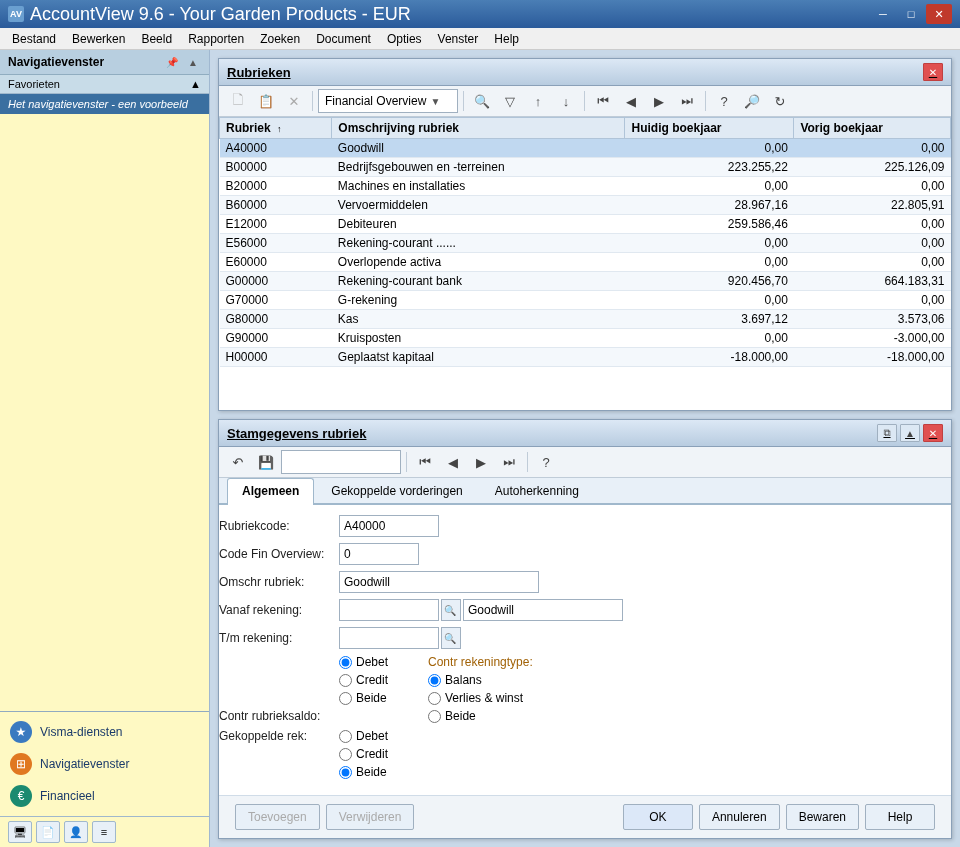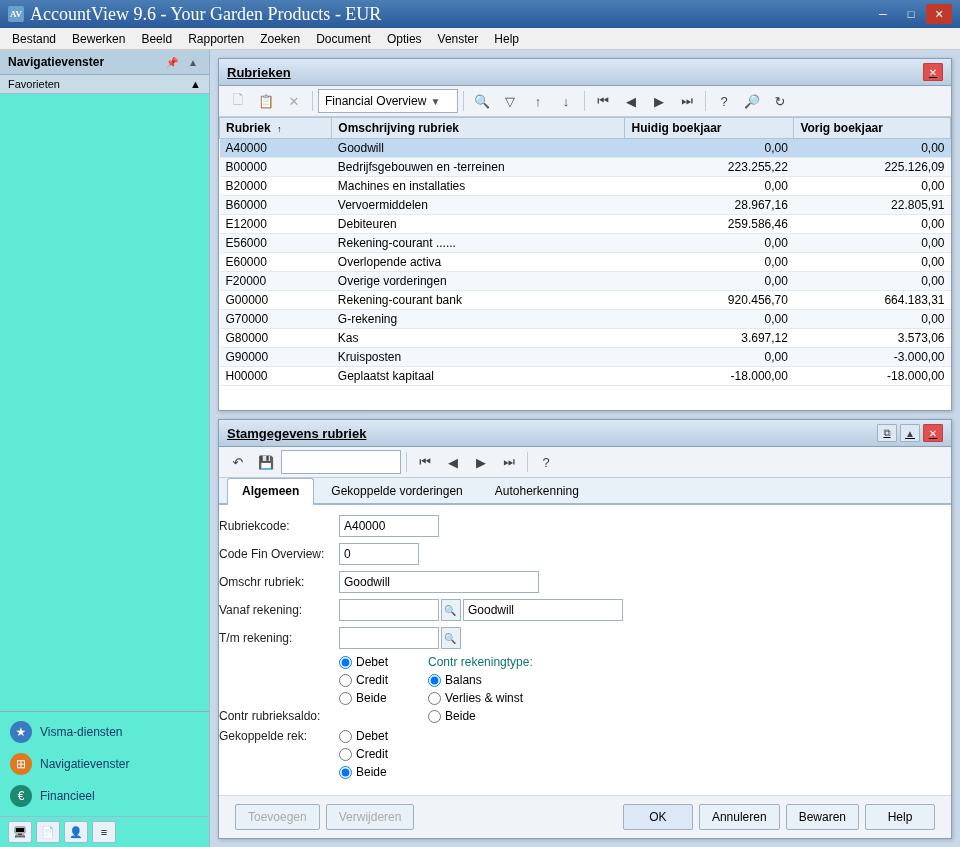--- a/index.html
+++ b/index.html
@@ -27,7 +27,6 @@
       display: flex;
       align-items: center;
       gap: 6px;
-      font-family: Liberation Serif, serif;
     }
     .title-bar-icon {
       width: 16px; height: 16px;

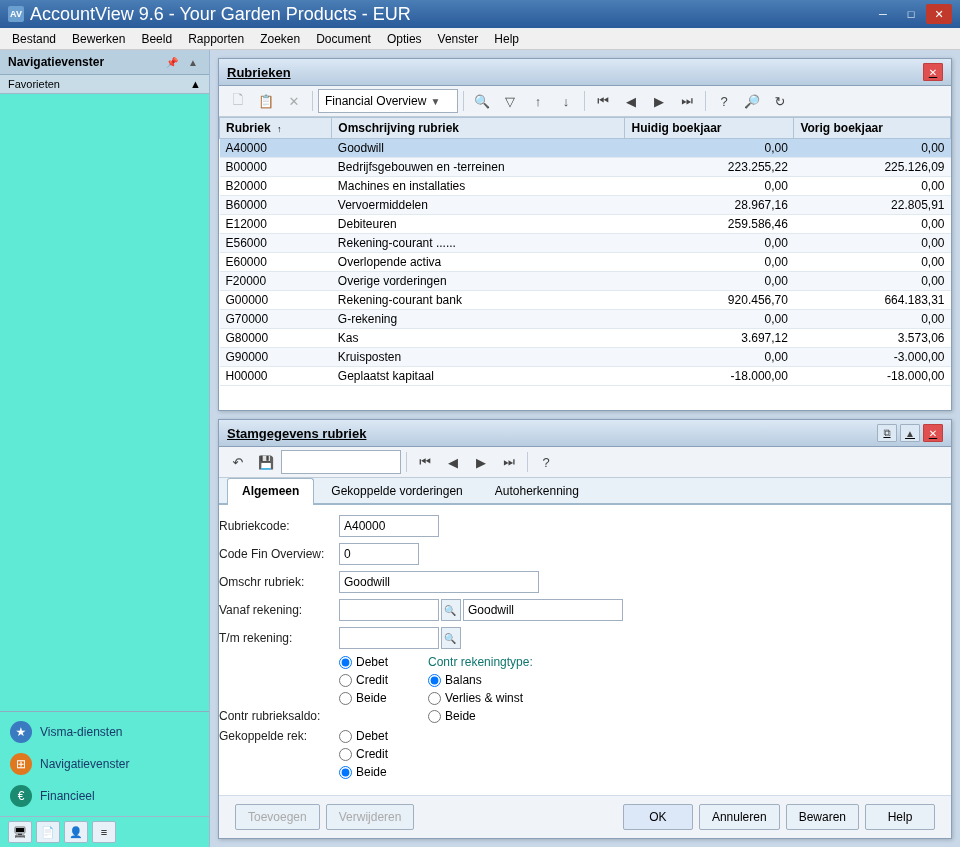--- a/index.html
+++ b/index.html
@@ -71,7 +71,7 @@
     
     .sidebar {
       width: 210px;
-      background: #5eead4;
+      background: #fef9c3;
       border-right: 1px solid #a0b8d0;
       display: flex;
       flex-direction: column;

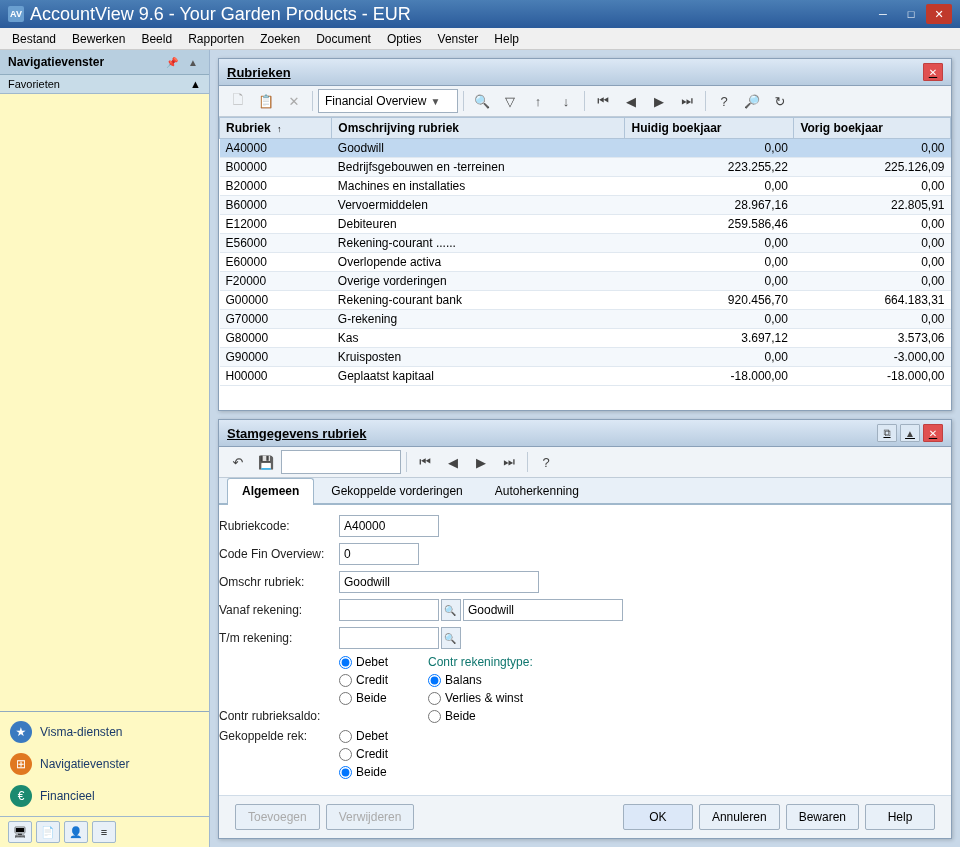--- a/index.html
+++ b/index.html
@@ -420,6 +420,7 @@
       <span>Favorieten</span>
       <span>▲</span>
     </div>
+    <div class="sidebar-nav-item">Het navigatievenster - een voorbeeld</div>
     <div class="sidebar-spacer"></div>
     <div class="sidebar-bottom">
       <div class="sidebar-bottom-item">

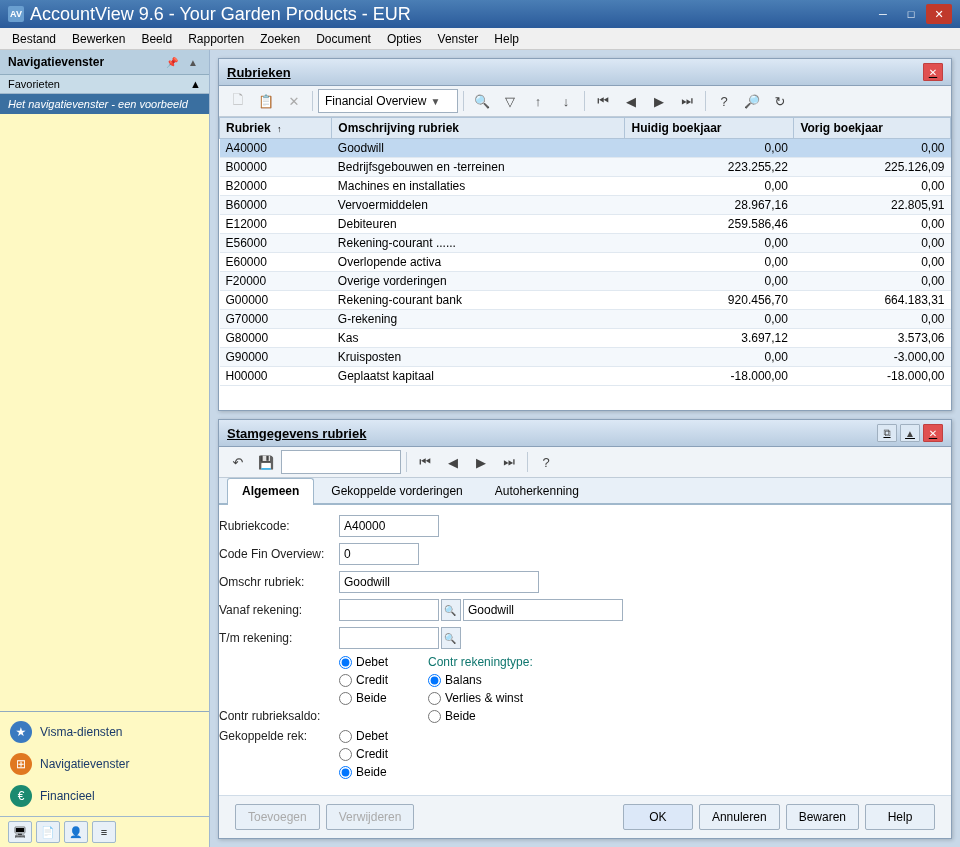--- a/index.html
+++ b/index.html
@@ -529,12 +529,6 @@
               <tr>
     <td>E60000</td>
     <td>Overlopende activa</td>
-    <td class="right">0,00</td>
-    <td class="right">0,00</td>
-  </tr>
-              <tr>
-    <td>F20000</td>
-    <td>Overige vorderingen</td>
     <td class="right">0,00</td>
     <td class="right">0,00</td>
   </tr>

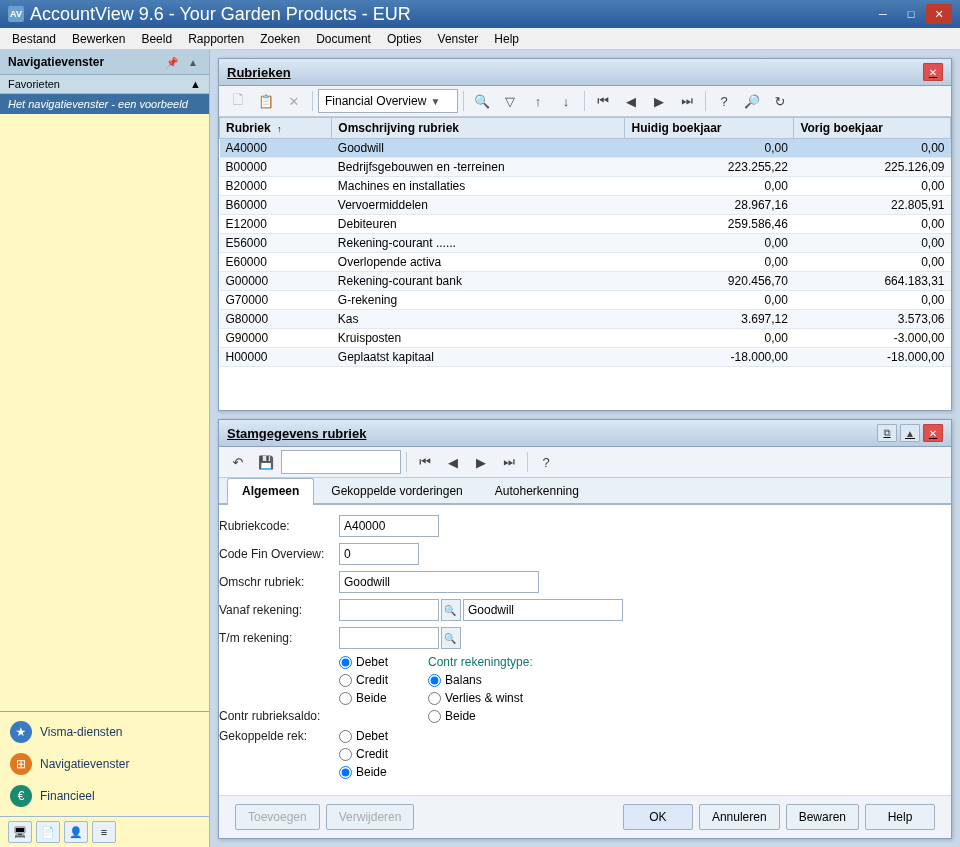--- a/index.html
+++ b/index.html
@@ -346,7 +346,7 @@
     }
     .radio-section-label {
       font-size: 12px;
-      color: #0f766e;
+      color: #a16207;
       margin-bottom: 4px;
     }
 

